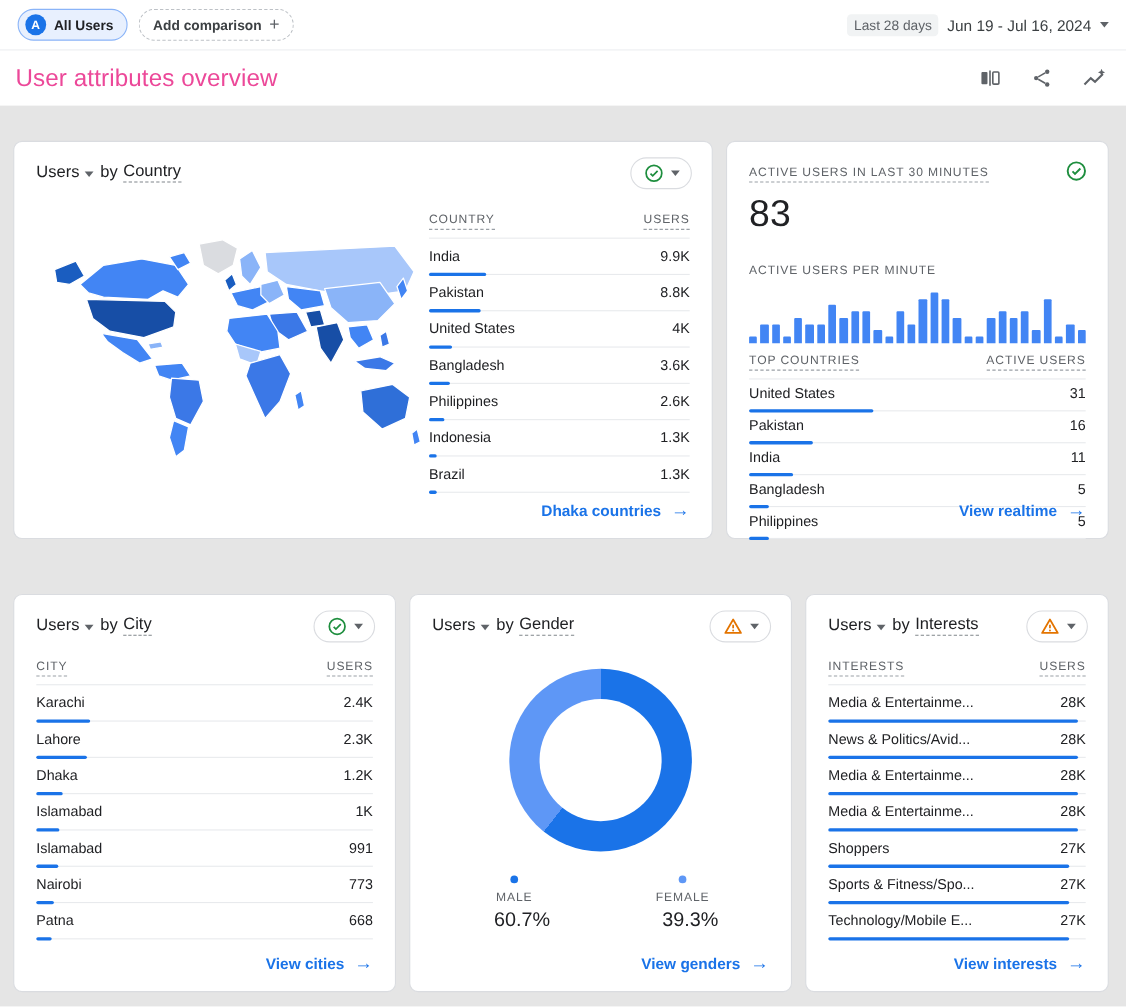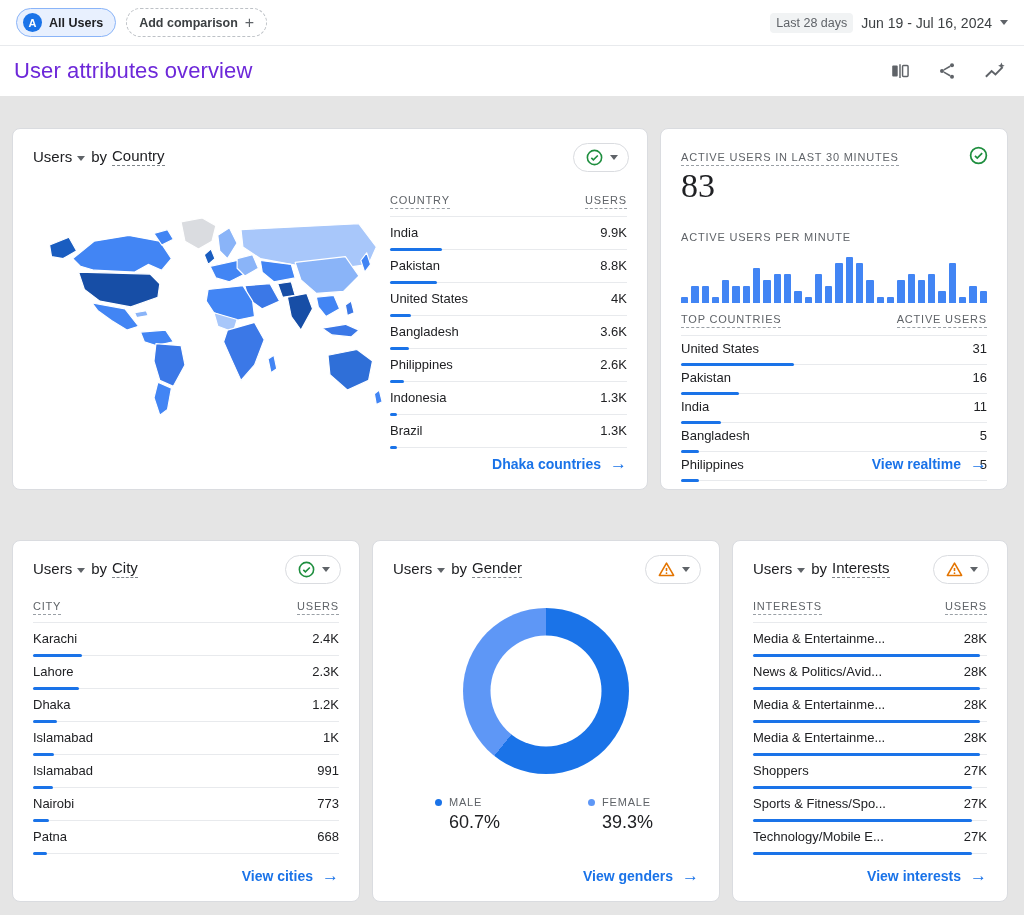--- a/index.html
+++ b/index.html
@@ -20,7 +20,7 @@
 
   
   .titlebar { height:50px; display:flex; align-items:center; justify-content:space-between; padding:0 18px 0 14px; background:#fff; }
-  .page-title { font-size:22px; font-weight:normal; color:#6d28d9; letter-spacing:.1px; }
+  .page-title { font-size:22px; font-weight:normal; color:#ec4899; letter-spacing:.1px; }
   .title-icons { display:flex; gap:26px; align-items:center; }
   .icon-btn { cursor:pointer; display:flex; align-items:center; }
 

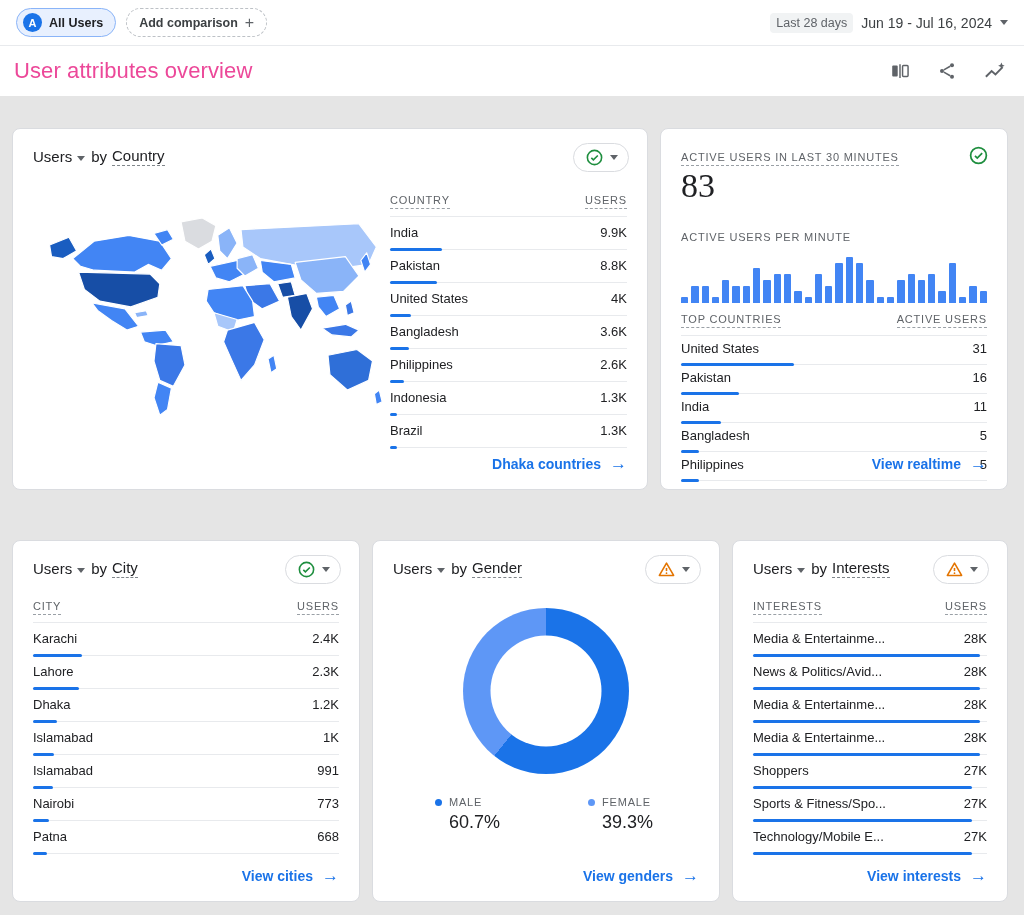--- a/index.html
+++ b/index.html
@@ -53,7 +53,7 @@
   
   .rt-label { font-size:11px; letter-spacing:.8px; color:#5f6368; border-bottom:1px dashed #9aa0a6; padding-bottom:2px; display:inline-block; }
   .rt-label2 { font-size:11px; letter-spacing:.8px; color:#5f6368; display:inline-block; margin-top:26px; }
-  .big-number { font-size:34px; color:#202124; margin-top:1px;font-family:Liberation Serif, serif; }
+  .big-number { font-size:34px; color:#202124; margin-top:9px; }
   .minute-chart { display:flex; align-items:flex-end; gap:3px; height:48px; margin-top:10px; }
   .minute-chart span { flex:1; background:#4285f4; border-radius:1px 1px 0 0; }
   .rt-table .trow { padding:5px 0 8px; }

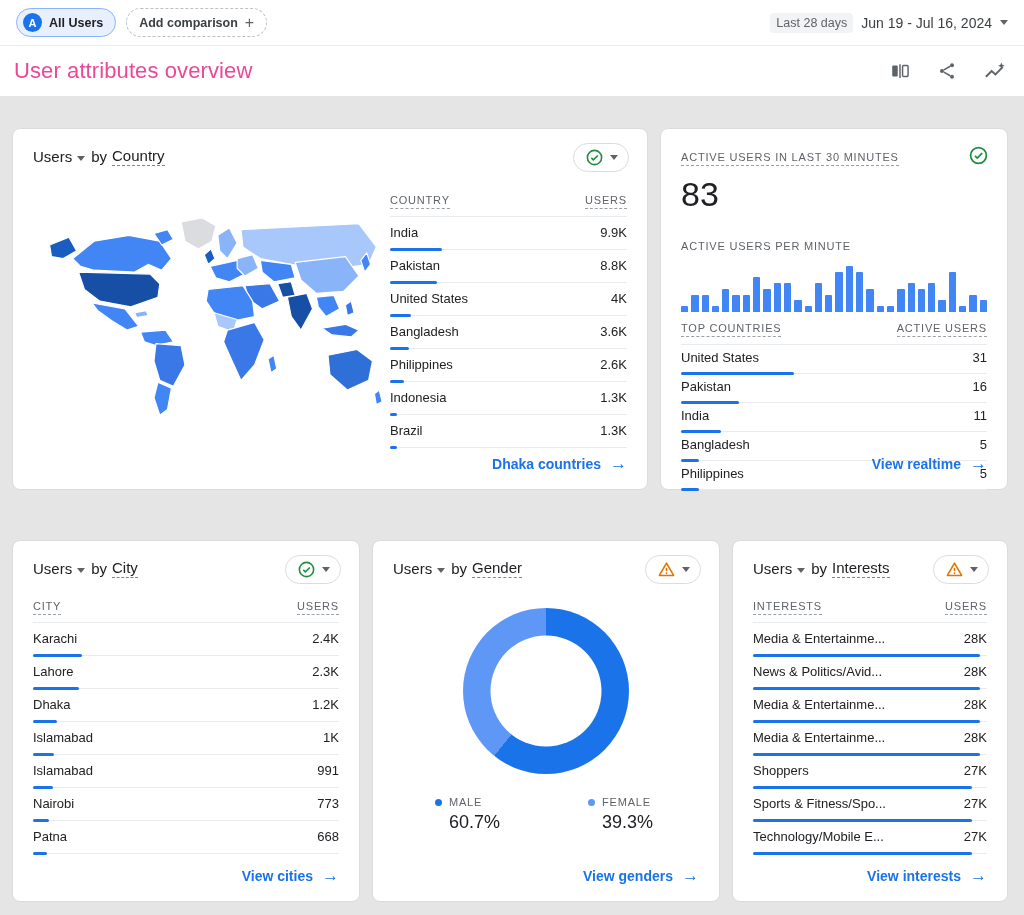--- a/index.html
+++ b/index.html
@@ -64,7 +64,7 @@
   .donut { width:166px; height:166px; border-radius:50%; position:relative; }
   .donut-hole { position:absolute; left:50%; top:50%; transform:translate(-50%,-50%); width:111px; height:111px; background:#fff; border-radius:50%; }
   .legend { display:flex; margin:22px 0 0 42px; gap:88px; }
-  .legend-item .lrow { display:flex; align-items:center; gap:7px; }
+  .legend-item .lrow { display:flex; align-items:center; gap:7px;flex-direction:column; }
   .ldot { width:7px; height:7px; border-radius:50%; display:inline-block; }
   .llabel { font-size:11px; letter-spacing:.8px; color:#5f6368; }
   .lval { font-size:18px; color:#202124; margin-top:4px; padding-left:14px; }

